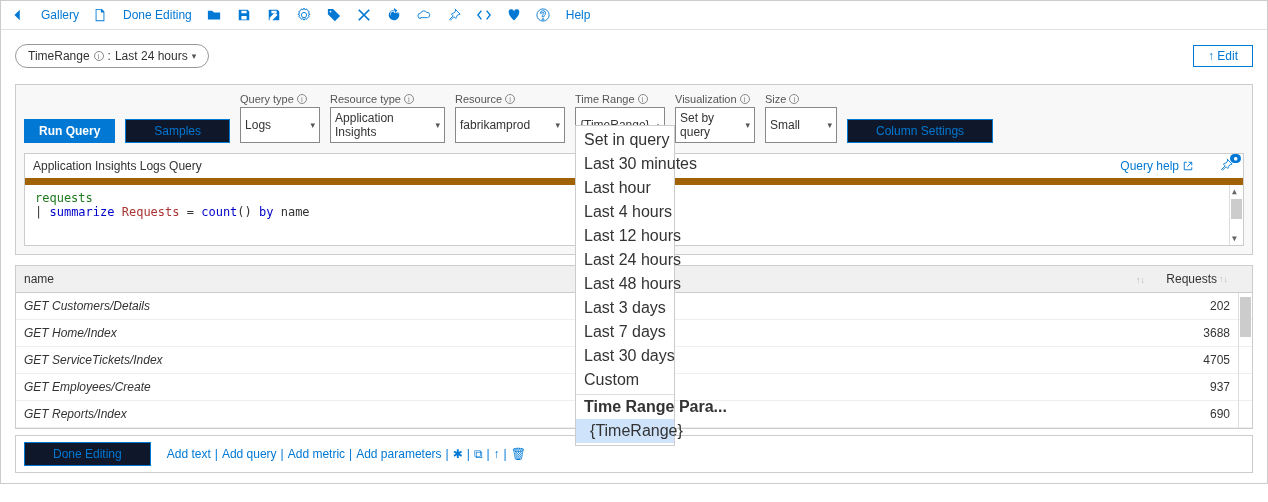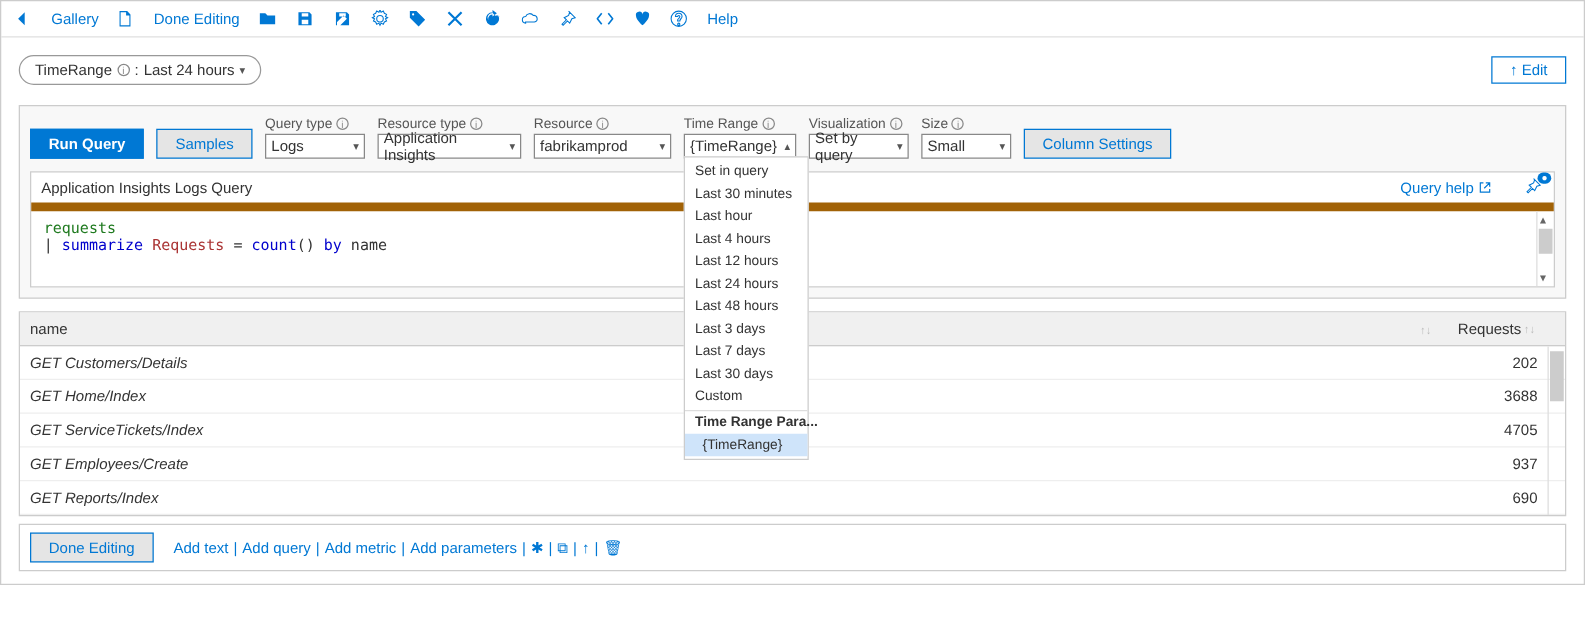--- a/index.html
+++ b/index.html
@@ -25,7 +25,7 @@
 .info-dot { width: 10px; height: 10px; border: 1px solid #888; border-radius: 50%; font-size: 8px; display: inline-flex; align-items: center; justify-content: center; color: #888; }
 .dropdown { height: 20px; border: 1px solid #888; background: #fff; font-size: 12px; padding: 0 4px; display: flex; align-items: center; justify-content: space-between; cursor: pointer; gap: 6px; }
 .btn-primary { background: #0078d4; color: #fff; border: 1px solid #0078d4; padding: 4px 14px; cursor: pointer; font-weight: 600; font-size: 12px; }
-.btn-secondary { background: #e5e5e5; color: #0078d4; border: 1px solid #0078d4; padding: 4px 14px; cursor: pointer; font-size: 12px; }
+.btn-secondary { background: #0f172a; color: #0078d4; border: 1px solid #0078d4; padding: 4px 28px; cursor: pointer; font-size: 12px; }
 .chev { font-size: 9px; color: #555; }
 
 

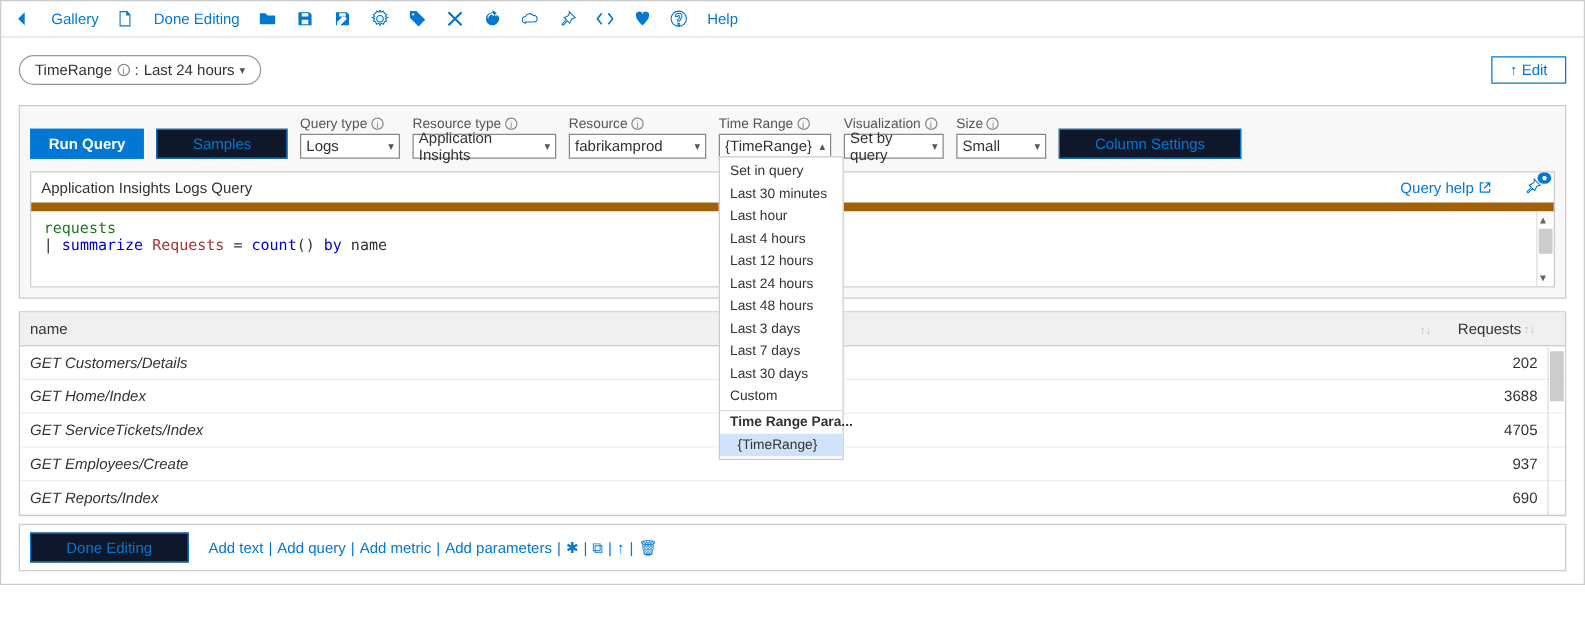--- a/index.html
+++ b/index.html
@@ -23,7 +23,7 @@
 .ctrl-group { display: flex; flex-direction: column; gap: 2px; }
 .ctrl-label { font-size: 11px; color: #555; display: flex; align-items: center; gap: 3px; }
 .info-dot { width: 10px; height: 10px; border: 1px solid #888; border-radius: 50%; font-size: 8px; display: inline-flex; align-items: center; justify-content: center; color: #888; }
-.dropdown { height: 20px; border: 1px solid #888; background: #fff; font-size: 12px; padding: 0 4px; display: flex; align-items: center; justify-content: space-between; cursor: pointer; gap: 6px; }
+.dropdown { height: 36px; border: 1px solid #888; background: #fff; font-size: 12px; padding: 0 4px; display: flex; align-items: center; justify-content: space-between; cursor: pointer; gap: 6px; }
 .btn-primary { background: #0078d4; color: #fff; border: 1px solid #0078d4; padding: 4px 14px; cursor: pointer; font-weight: 600; font-size: 12px; }
 .btn-secondary { background: #0f172a; color: #0078d4; border: 1px solid #0078d4; padding: 4px 28px; cursor: pointer; font-size: 12px; }
 .chev { font-size: 9px; color: #555; }

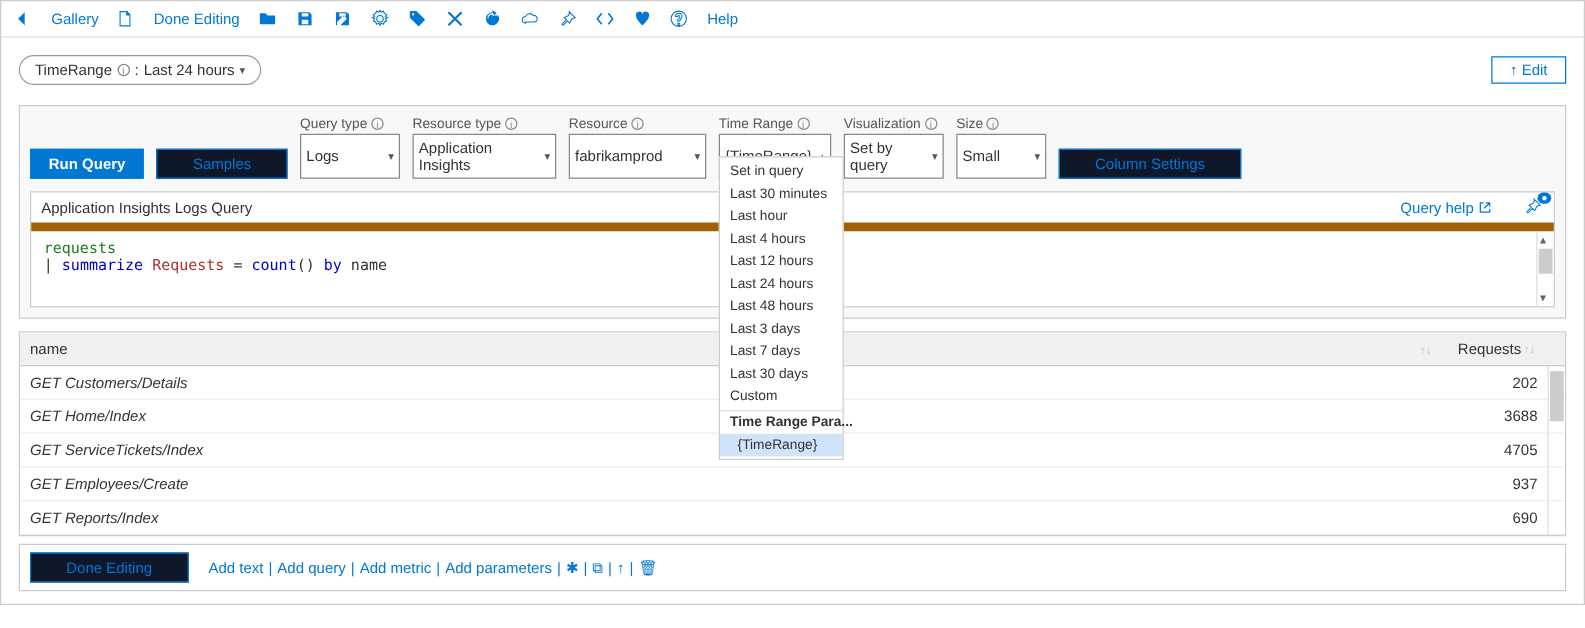--- a/index.html
+++ b/index.html
@@ -30,7 +30,7 @@
 
 
 .dd-menu { position: absolute; top: 32px; left: 0; width: 100px; min-width: 100px; background: #fff; border: 1px solid #ccc; z-index: 50; padding: 2px 0; }
-.dd-item { padding: 3px 8px; font-size: 11px; cursor: pointer; white-space: nowrap; }
+.dd-item { padding: 3px 8px; font-size: 16px; cursor: pointer; white-space: nowrap; }
 .dd-sep { border-top: 1px solid #ddd; margin-top: 2px; }
 .dd-bold { font-weight: bold; }
 .dd-selected { background: #cfe4fa; padding-left: 14px; }

